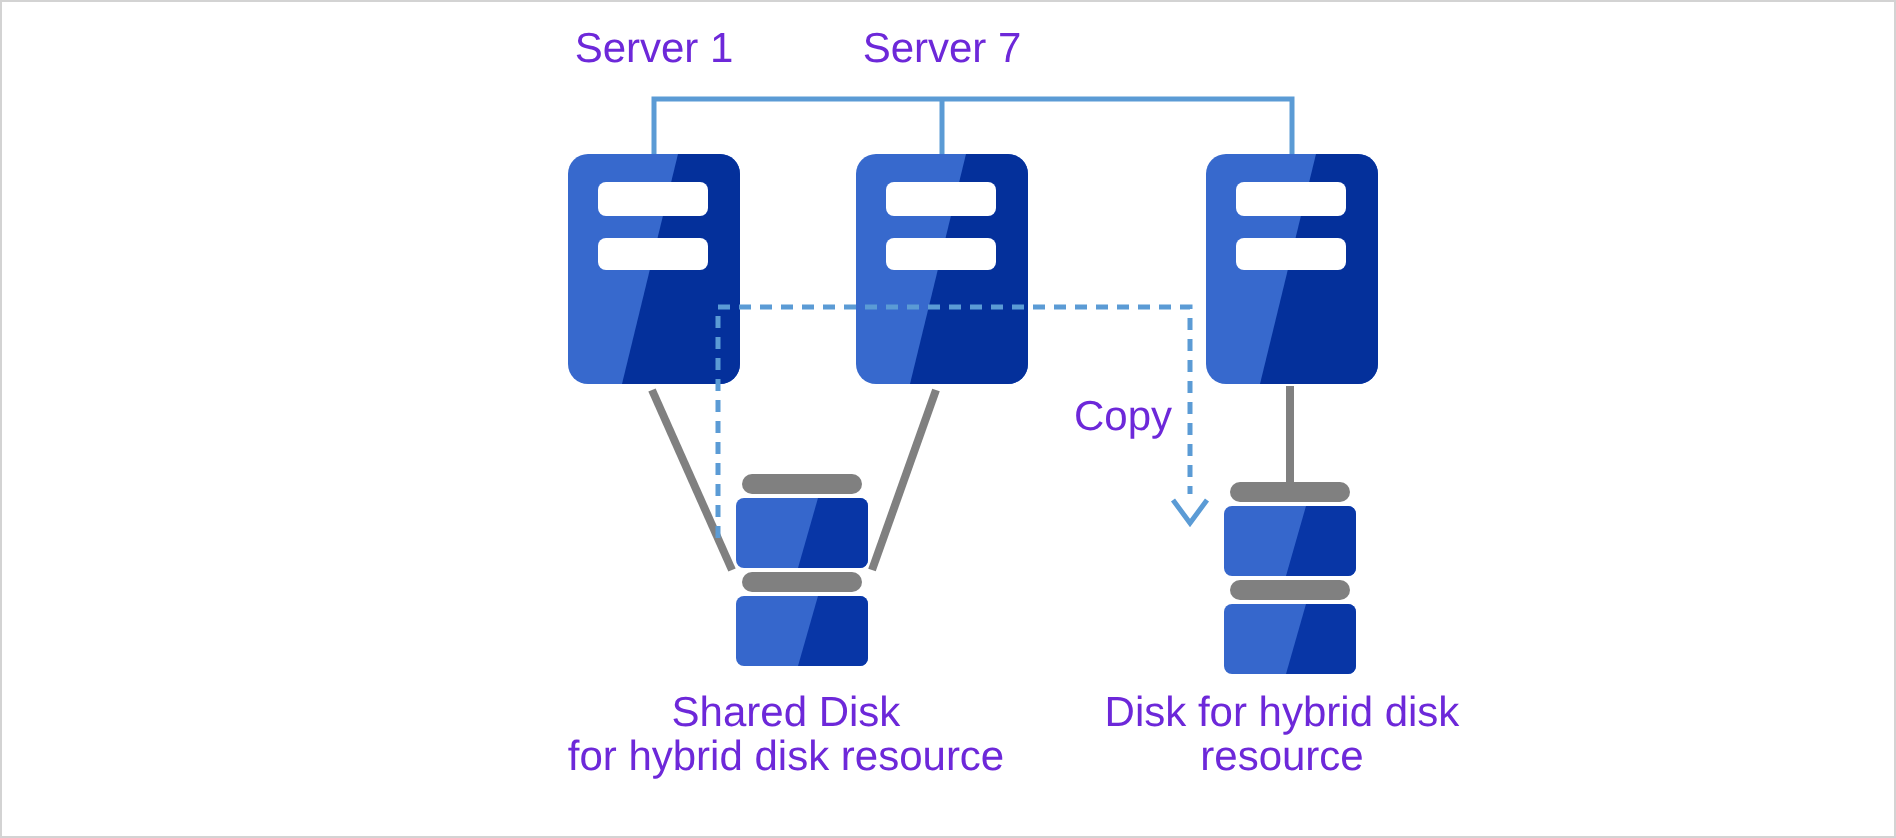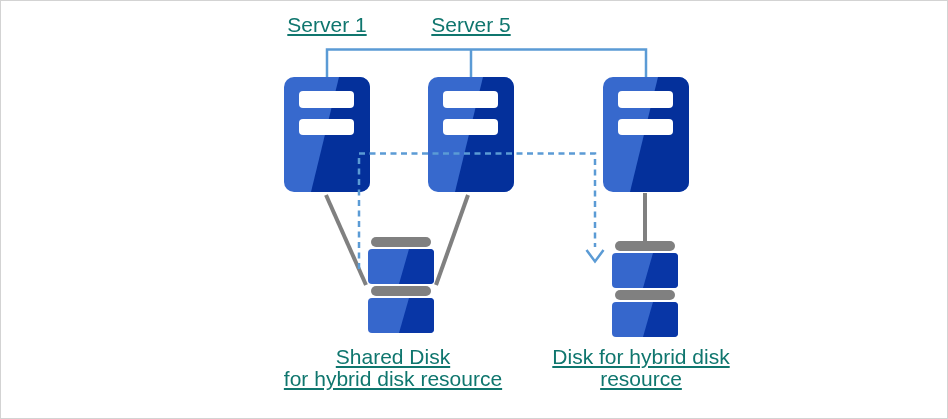--- a/index.html
+++ b/index.html
@@ -16,8 +16,8 @@
   .icon-svg { position:absolute; z-index:1; }
   .label {
     position:absolute; z-index:4;
-    font-size:21px; line-height:22px; color:#0f766e;
-    text-align:center; white-space:pre-line;text-decoration:underline;
+    font-size:21px; line-height:22px; color:#6d28d9;
+    text-align:center; white-space:pre-line;
   }
   .label.right { text-align:right; }
 </style>

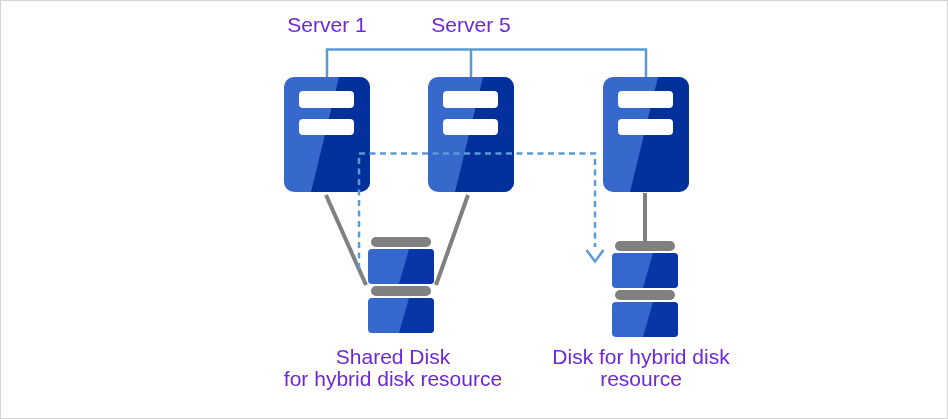--- a/index.html
+++ b/index.html
@@ -39,7 +39,7 @@
   </svg>
 
   <div class="label" style="left:266px; top:13px; width:120px;">Server 1</div>
-  <div class="label" style="left:410px; top:13px; width:120px;">Server 5</div>
+  <div class="label" style="left:410px; top:13px; width:120px;">Server 7</div>
 
   <svg class="icon-svg" style="left:283px; top:76px;" width="86" height="115" viewBox="0 0 86 115">
     <defs>

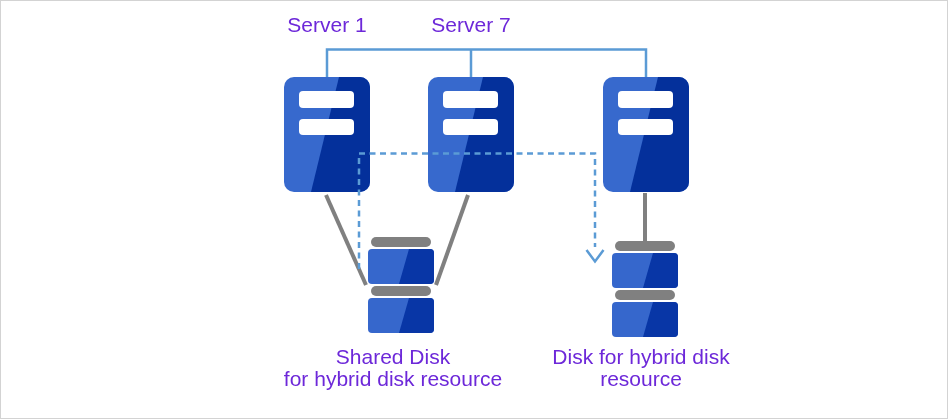--- a/index.html
+++ b/index.html
@@ -125,6 +125,7 @@
     </g>
   </svg>
 
+  <div class="label right" style="left:495px; top:197px; width:90px;">Copy</div>
 
   <div class="label" style="left:272px; top:345px; width:240px;">Shared Disk
 for hybrid disk resource</div>

